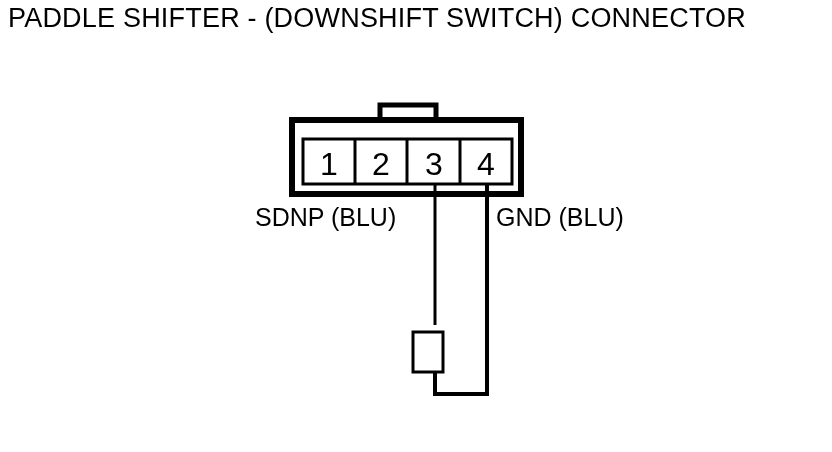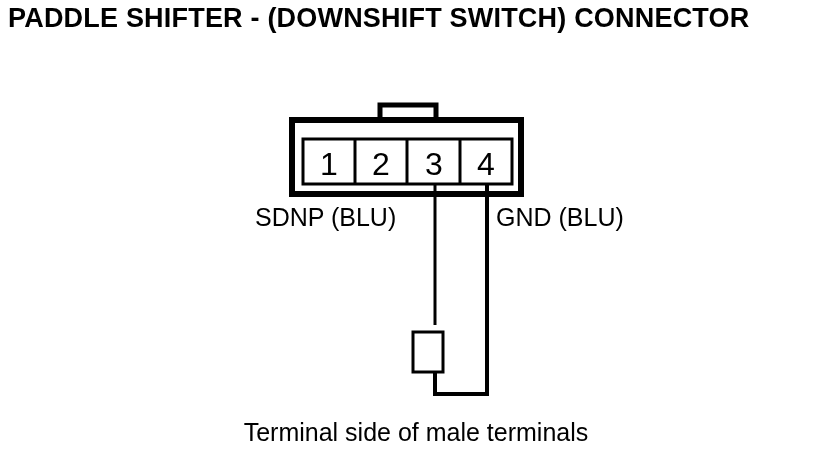--- a/index.html
+++ b/index.html
@@ -22,7 +22,7 @@
     left: 8px;
     top: 2px;
     font-size: 27px;
-    font-weight: 700;
+    font-weight: 400;
     letter-spacing: 0.2px;
     white-space: nowrap;
     line-height: 32px;

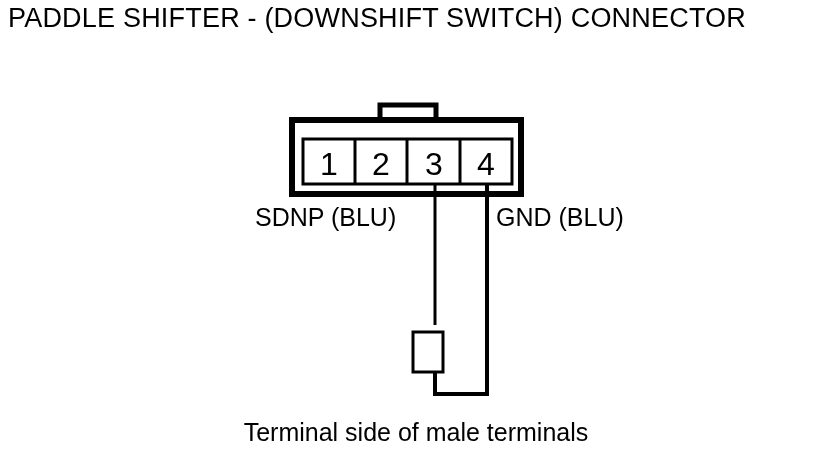--- a/index.html
+++ b/index.html
@@ -110,7 +110,6 @@
 
   <div class="wire-label" id="label-pin3">SDNP (BLU)</div>
 
-  <div id="diagram-caption">Terminal side of male terminals</div>
 
 </div>
 

